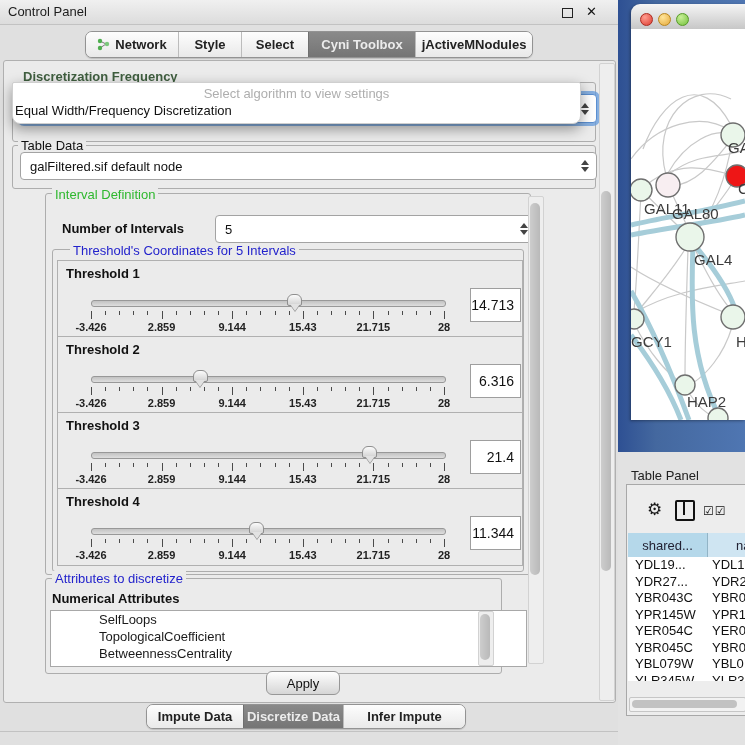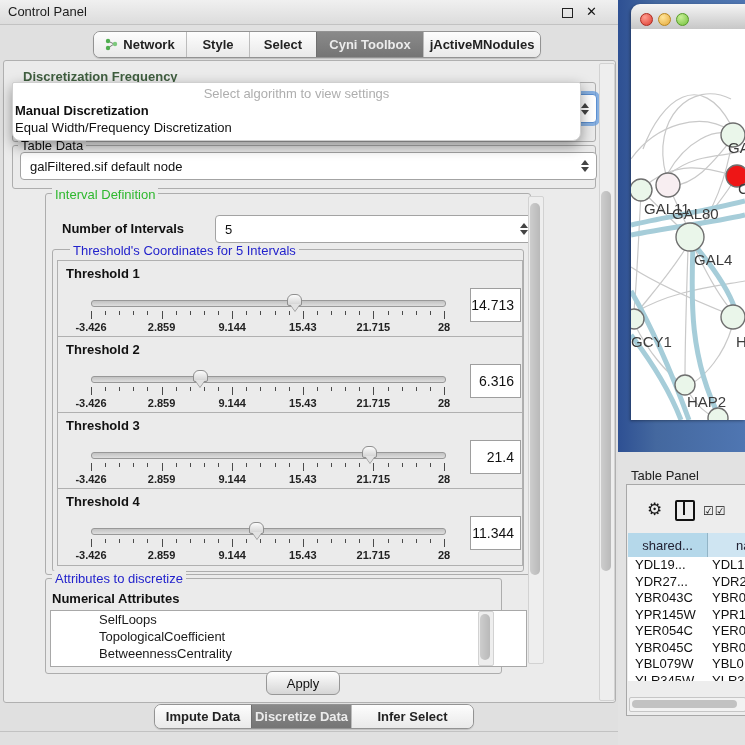--- a/index.html
+++ b/index.html
@@ -14,7 +14,7 @@
   #float-ic{left:562px;top:8px;width:9px;height:8px;border:1.6px solid #222;}
   #close-ic{left:586px;top:4px;font-size:13px;font-weight:bold;color:#111;}
 
-  .seg-bar{display:flex;border:1px solid #939393;border-radius:7px;overflow:hidden;background:#f6f6f6;box-shadow:0 1px 1px rgba(0,0,0,.15);margin-left:8px;}
+  .seg-bar{display:flex;border:1px solid #939393;border-radius:7px;overflow:hidden;background:#f6f6f6;box-shadow:0 1px 1px rgba(0,0,0,.15);}
   .seg{display:flex;align-items:center;justify-content:center;gap:5px;font-size:13px;font-weight:600;color:#222;
        background:linear-gradient(#fdfdfd,#e9e9e9);border-left:1px solid #bcbcbc;white-space:nowrap;cursor:default;}
   .seg:first-child{border-left:none;}

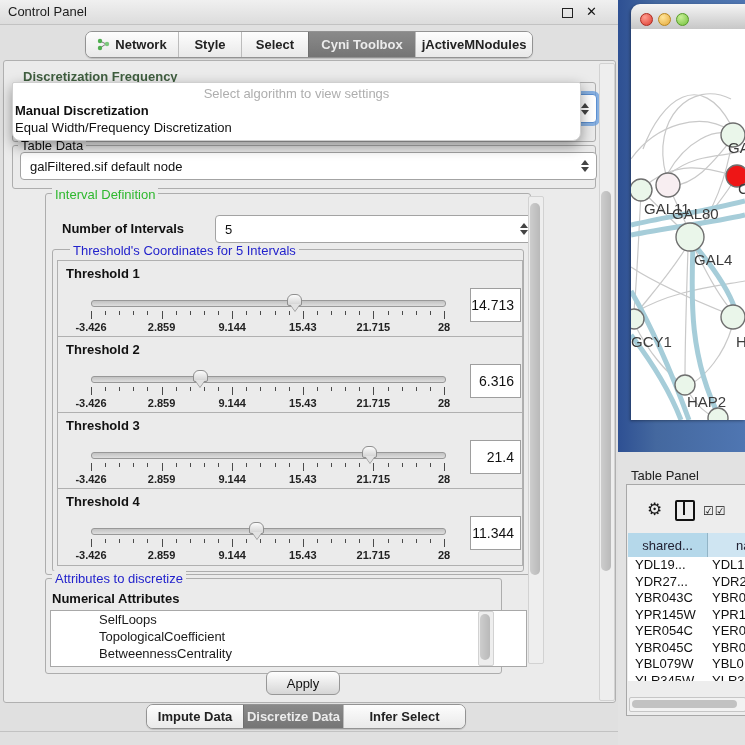--- a/index.html
+++ b/index.html
@@ -151,7 +151,6 @@
 
     <div id="algo-popup" class="abs">
       <div class="hint">Select algorithm to view settings</div>
-    <div class="item bold">Manual Discretization</div>
         <div class="item">Equal Width/Frequency Discretization</div>
       </div>
 

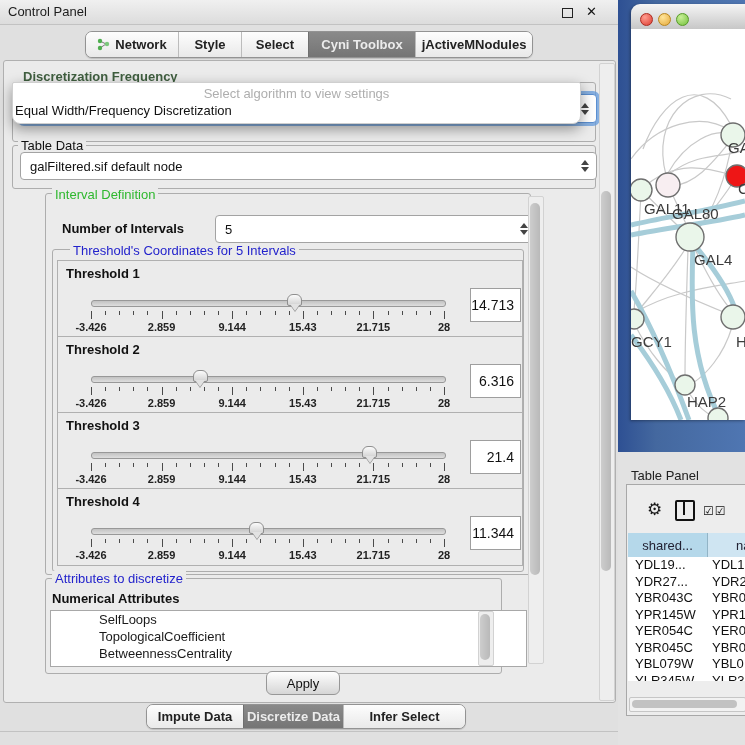--- a/index.html
+++ b/index.html
@@ -378,7 +378,7 @@
           <span>Discretize Data</span>
         </div>
         <div class="seg" style="width: 121px;">
-          <span>Infer Select</span>
+          <span>Infer Impute</span>
         </div>
       </div>
     <div class="abs" style="left:0;top:731px;width:618px;height:1px;background:#c2c2c2;"></div>

